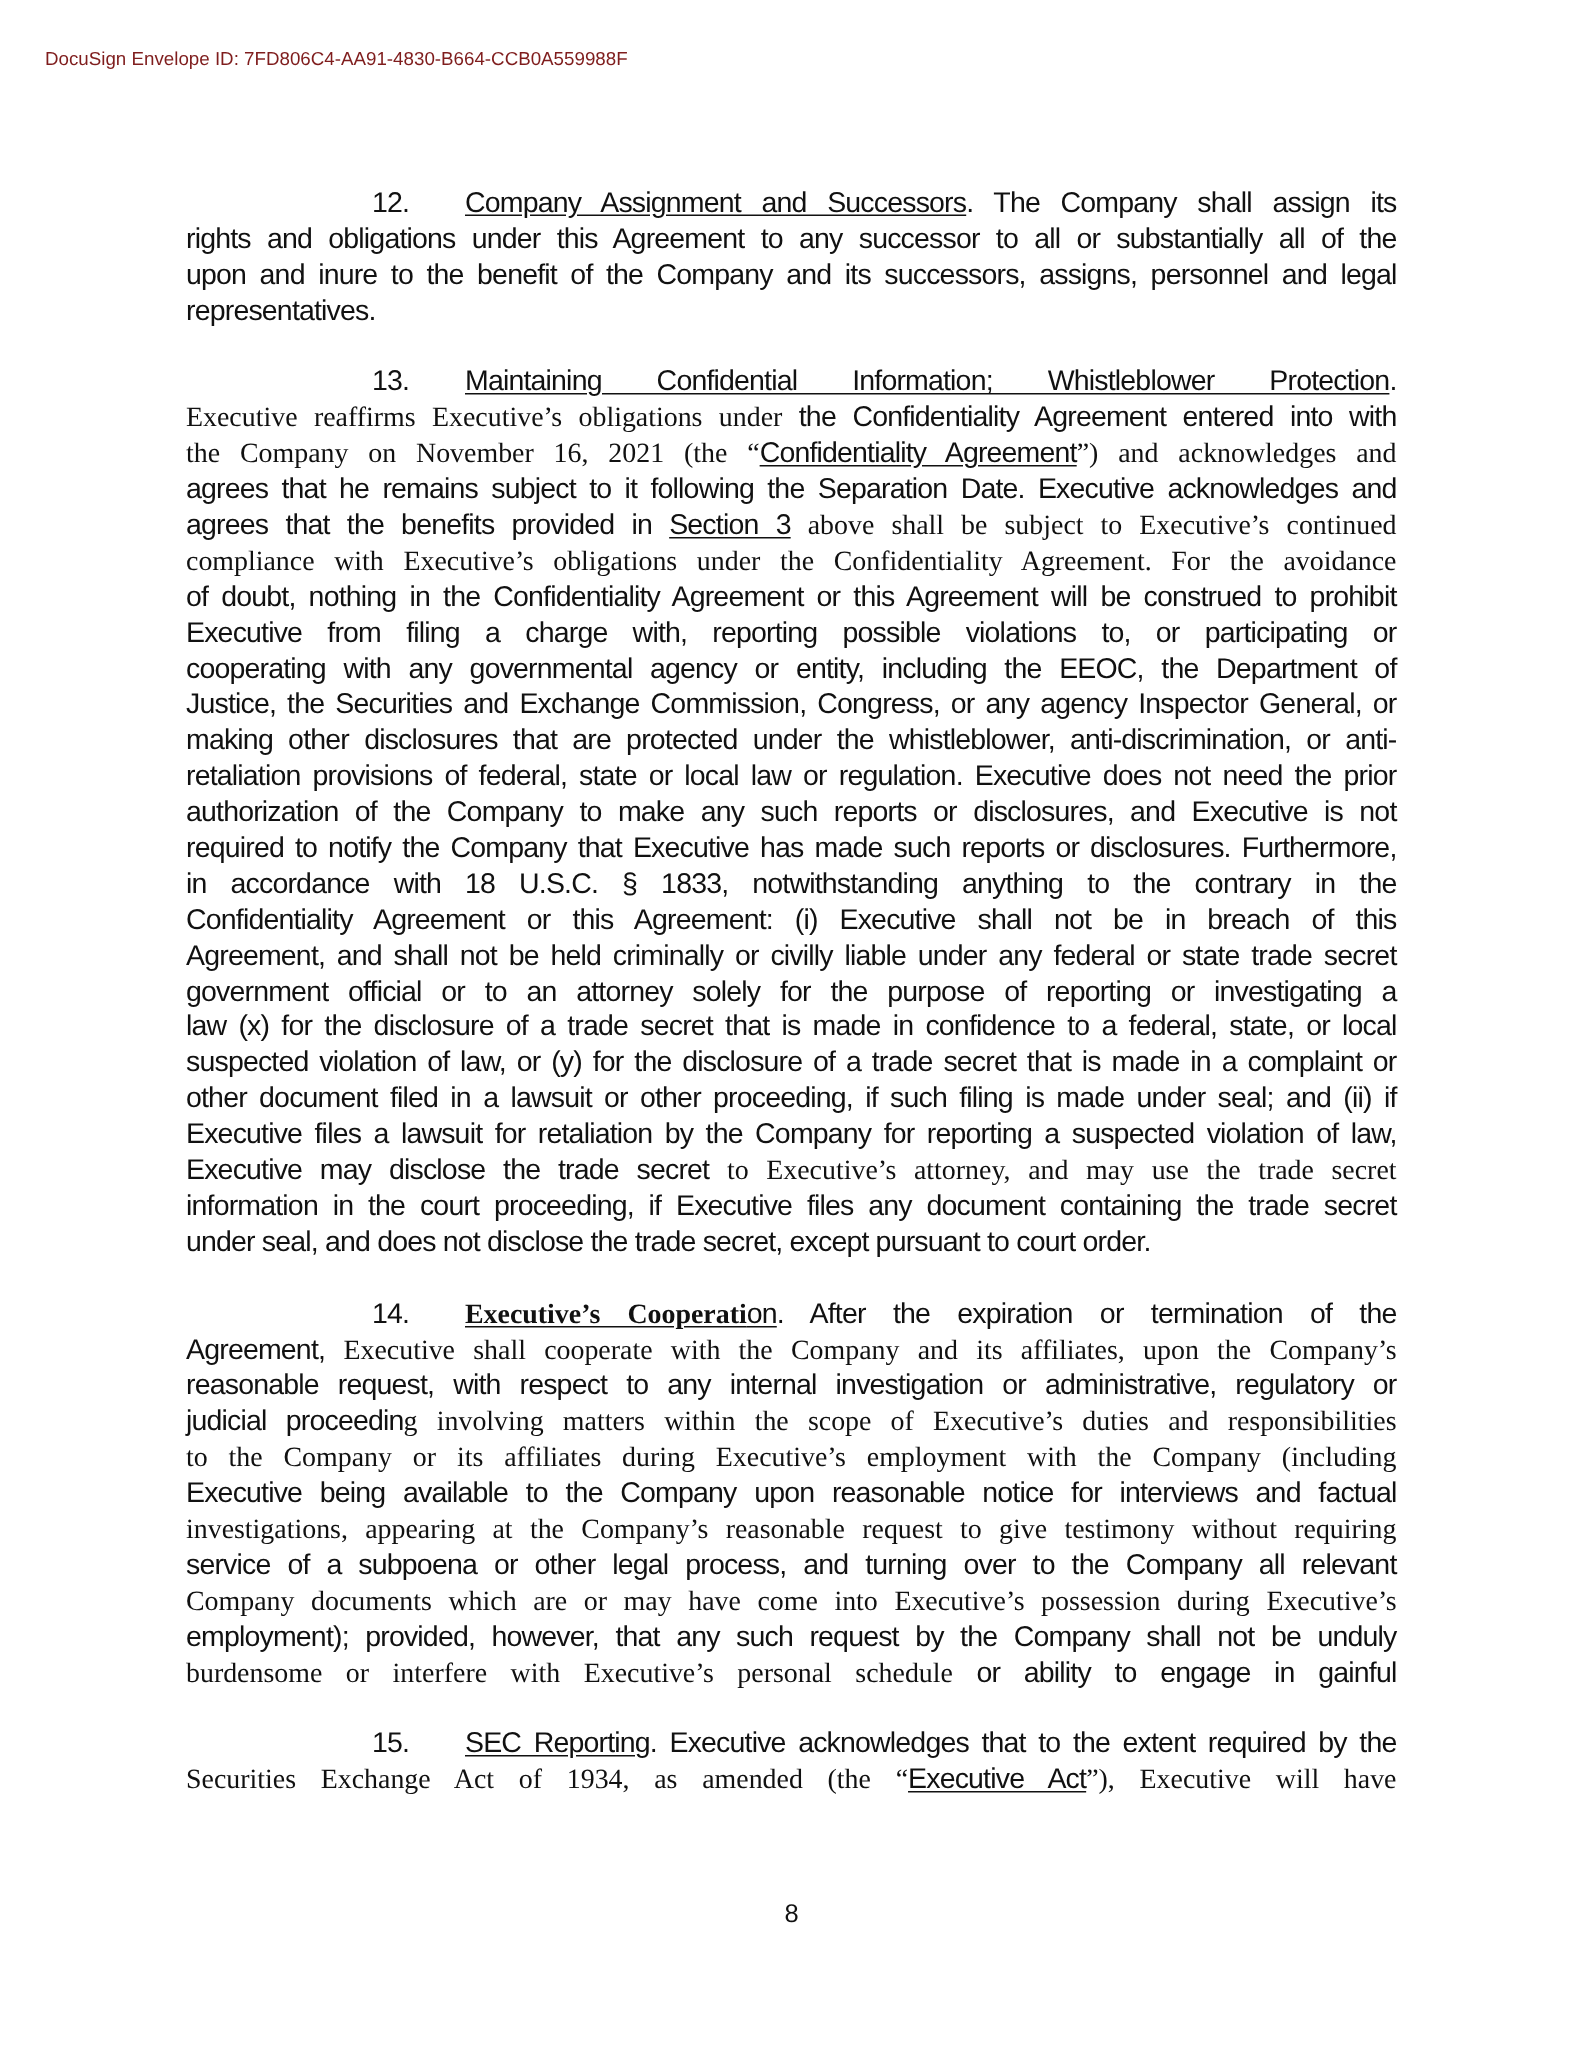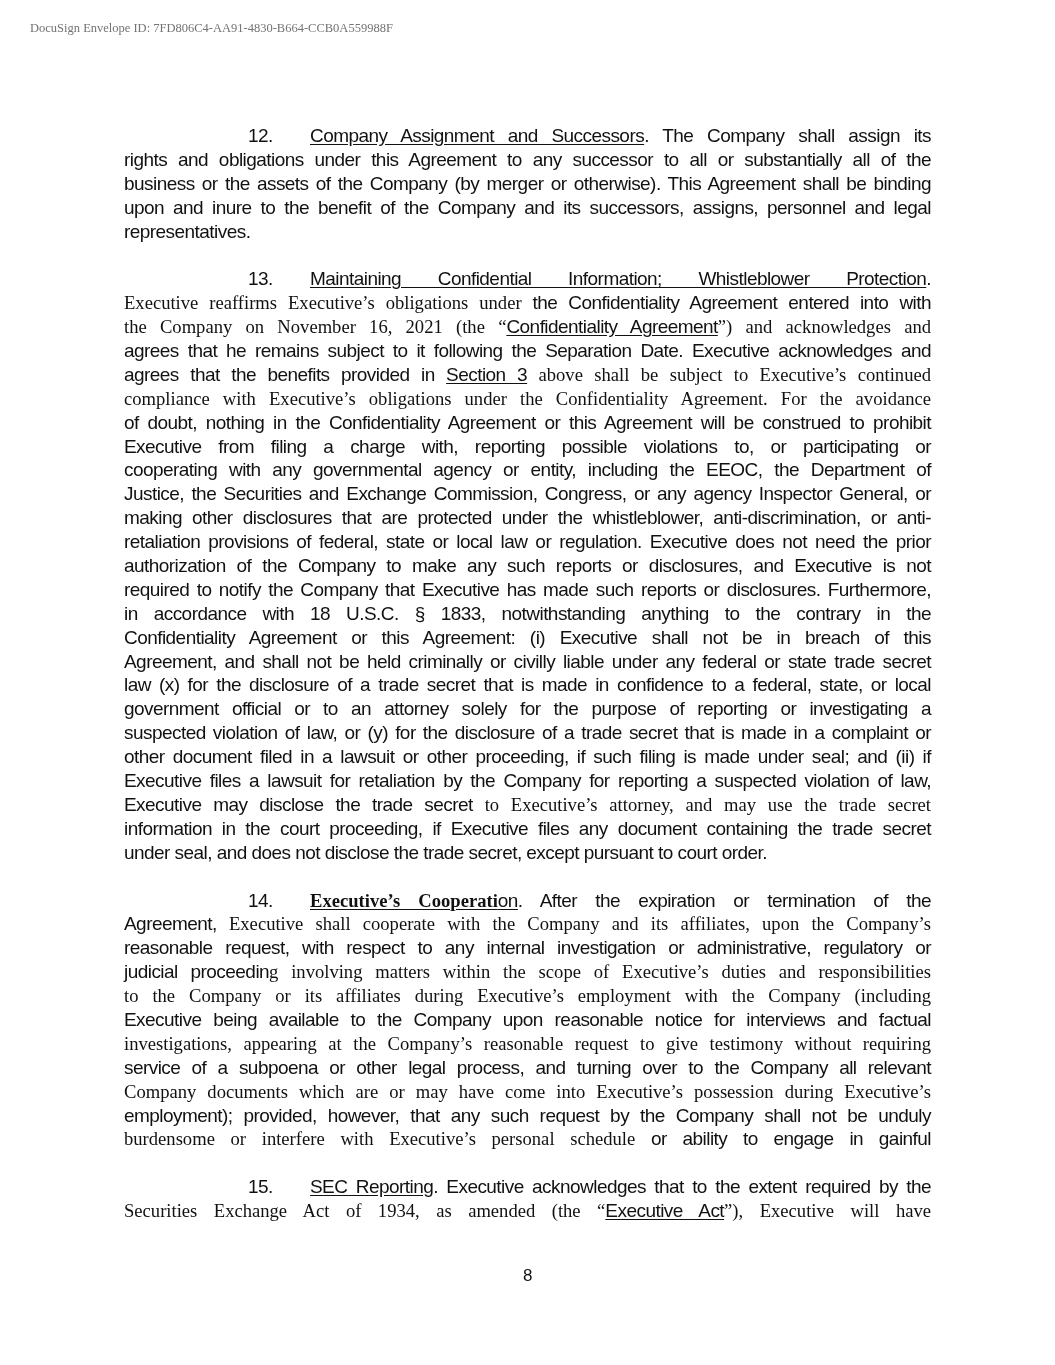--- a/index.html
+++ b/index.html
@@ -5,8 +5,8 @@
     html, body { margin: 0; padding: 0; background: #ffffff; }
     body { width: 1055px; height: 1365px; position: relative; overflow: hidden; color: #111; }
     .envelope {
-      position: absolute; left: 30px; top: 21px;
-      font-family: Liberation Serif, serif; font-size: 12.5px; color: #737373;
+      position: absolute; left: 30px; top: 32px;
+      font-family: Liberation Sans, sans-serif; font-size: 12.5px; color: #7f1d1d;
     }
     .page-body { position: absolute; left: 124px; top: 124px; width: 807px; }
     .line {

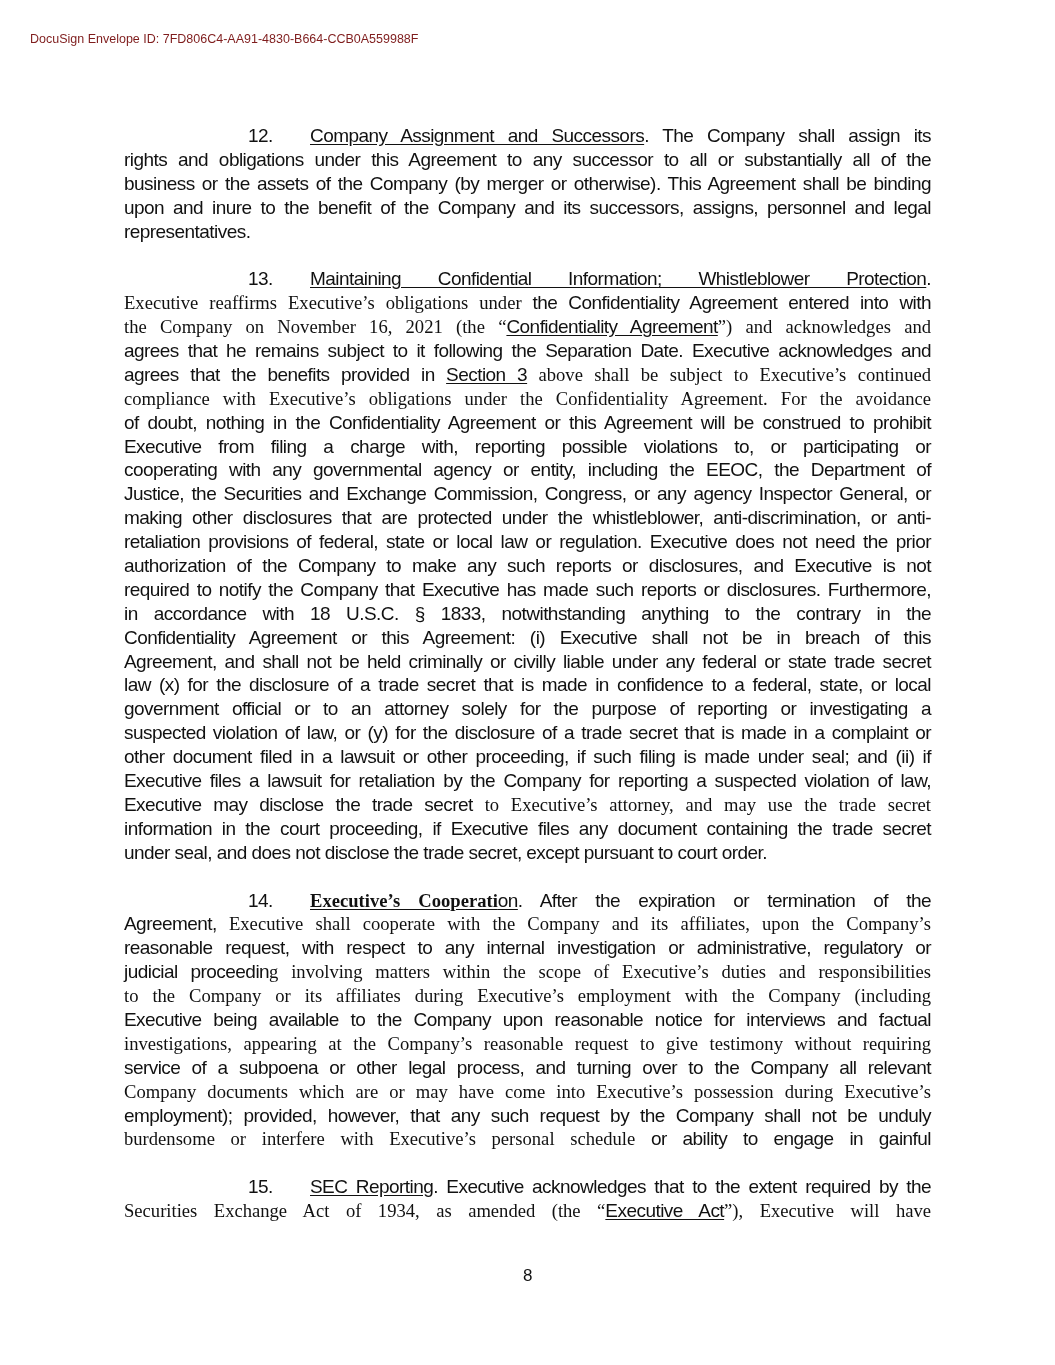--- a/index.html
+++ b/index.html
@@ -36,7 +36,6 @@
     <div>
       <div class="line"><span class="indent"></span><span class="num sans">12.</span><span class="sans u">Company Assignment and Successors</span><span class="sans">.  The Company shall assign its</span></div>
       <div class="line"><span class="sans">rights and obligations under this Agreement to any successor to all or substantially all of the</span></div>
-      <div class="line"><span class="sans">business or the assets of the Company (by merger or otherwise).  This Agreement shall be binding</span></div>
       <div class="line"><span class="sans">upon and inure to the benefit of the Company and its successors, assigns, personnel and legal</span></div>
       <div class="line last"><span class="sans">representatives.</span></div>
     </div>

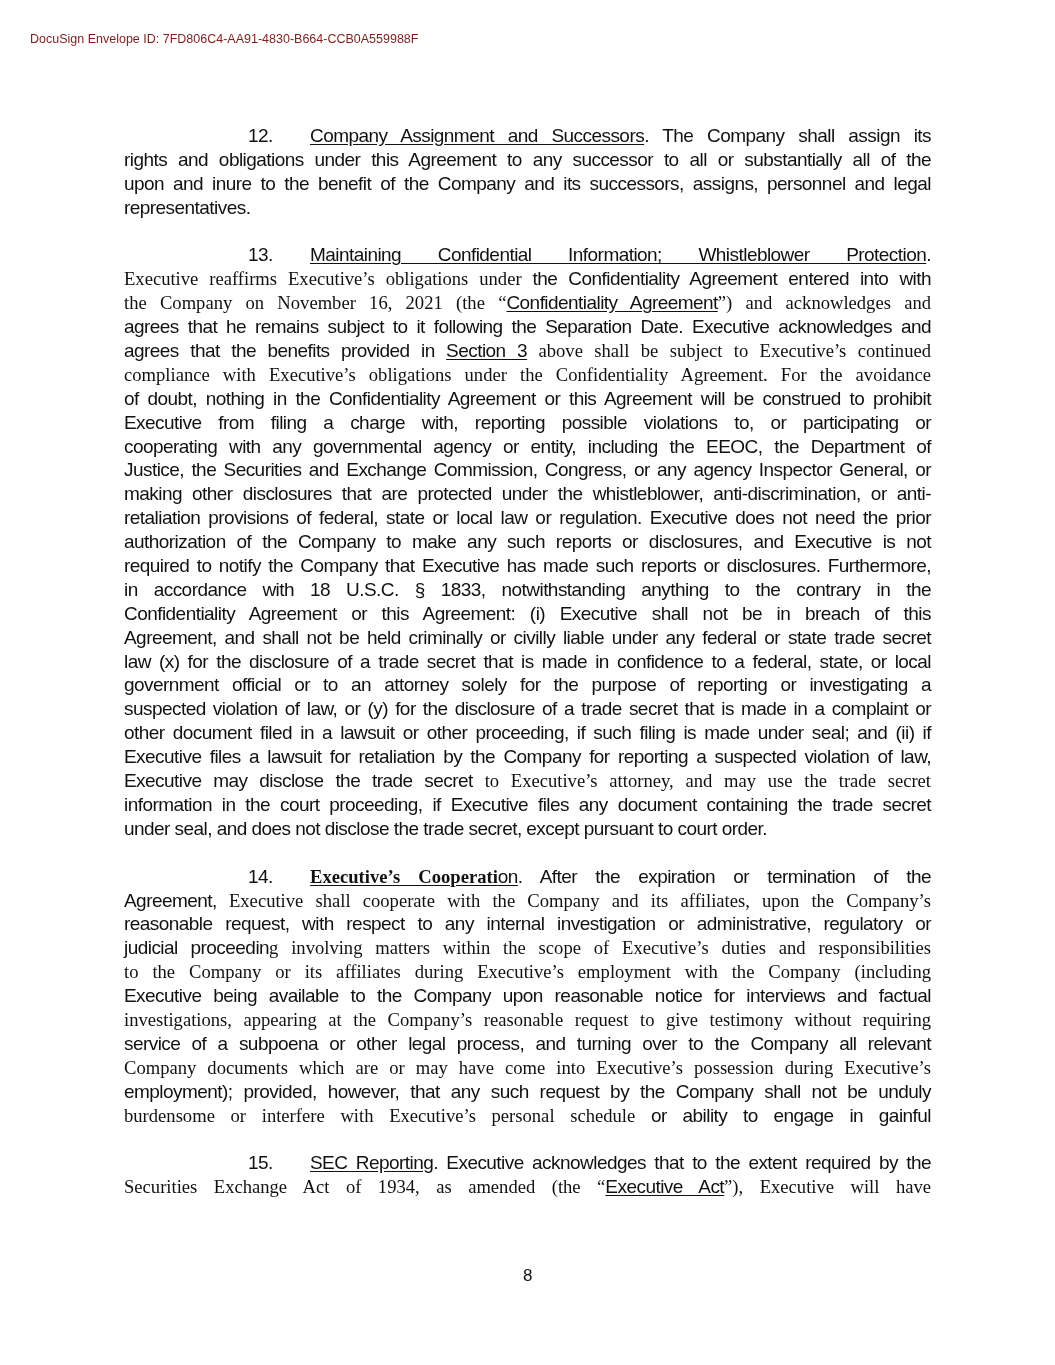--- a/index.html
+++ b/index.html
@@ -58,8 +58,8 @@
       <div class="line"><span class="sans">in accordance with 18 U.S.C. § 1833, notwithstanding anything to the contrary in the</span></div>
       <div class="line"><span class="sans">Confidentiality Agreement or this Agreement: (i) Executive shall not be in breach of this</span></div>
       <div class="line"><span class="sans">Agreement, and shall not be held criminally or civilly liable under any federal or state trade secret</span></div>
+      <div class="line"><span class="sans">government official or to an attorney solely for the purpose of reporting or investigating a</span></div>
       <div class="line"><span class="sans">law (x) for the disclosure of a trade secret that is made in confidence to a federal, state, or local</span></div>
-      <div class="line"><span class="sans">government official or to an attorney solely for the purpose of reporting or investigating a</span></div>
       <div class="line"><span class="sans">suspected violation of law, or (y) for the disclosure of a trade secret that is made in a complaint or</span></div>
       <div class="line"><span class="sans">other document filed in a lawsuit or other proceeding, if such filing is made under seal; and (ii) if</span></div>
       <div class="line"><span class="sans">Executive files a lawsuit for retaliation by the Company for reporting a suspected violation of law,</span></div>

